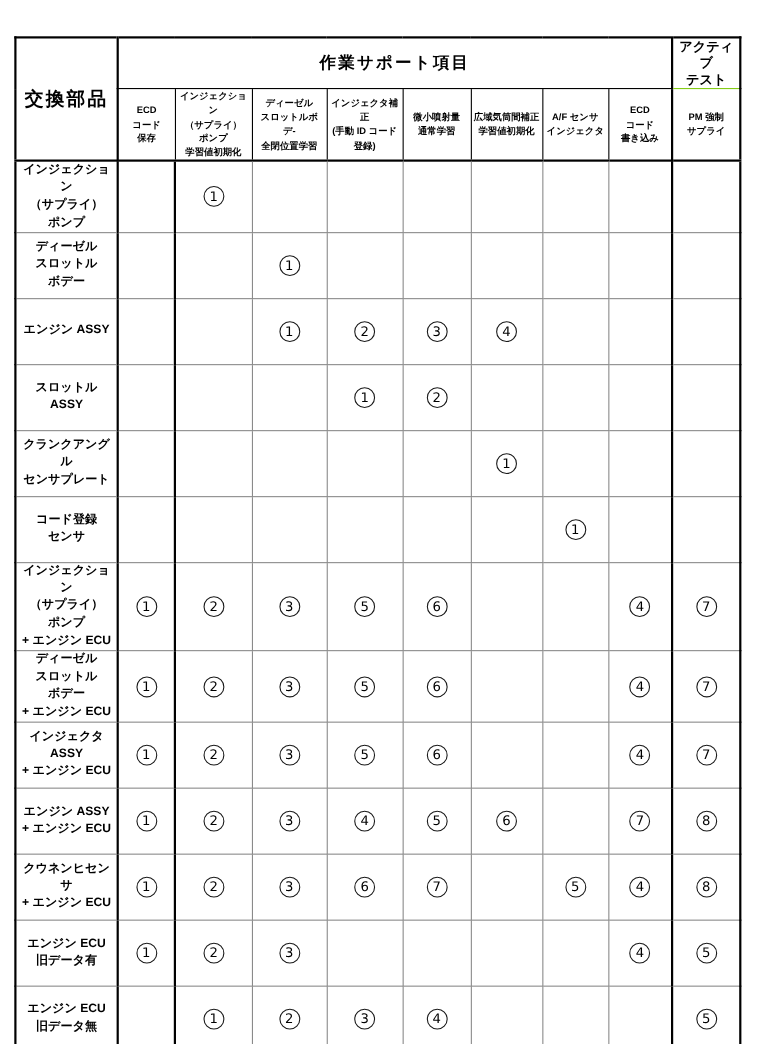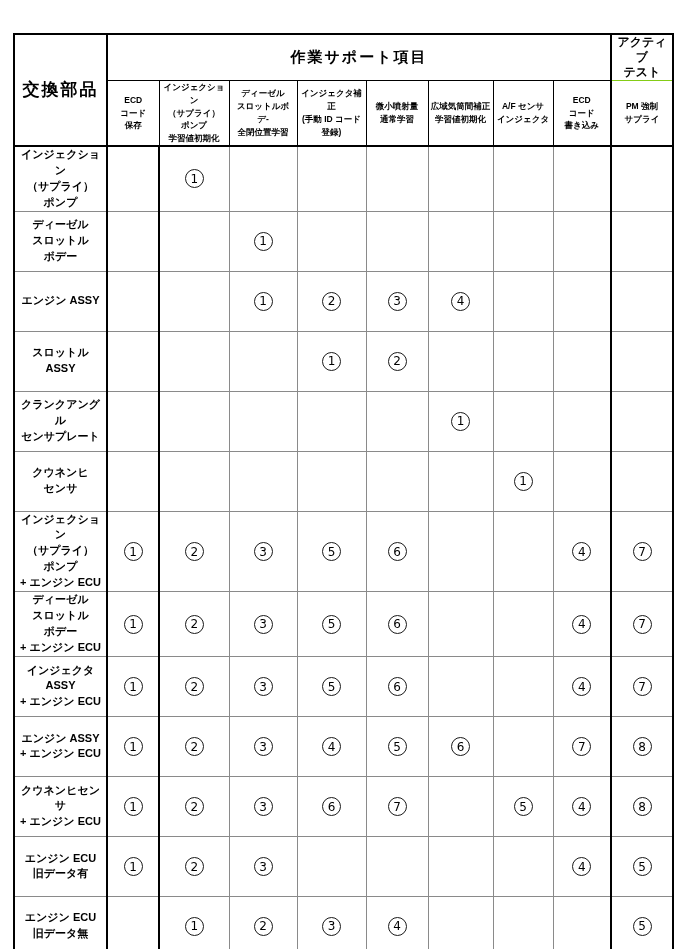--- a/index.html
+++ b/index.html
@@ -185,7 +185,7 @@
           <td class="cell"></td>
         </tr>
         <tr>
-          <th class="rowlabel thick-r">クウネンヒ
+          <th class="rowlabel thick-r">コード登録
 センサ</th>
           <td class="cell thick-r"></td>
           <td class="cell"></td>

